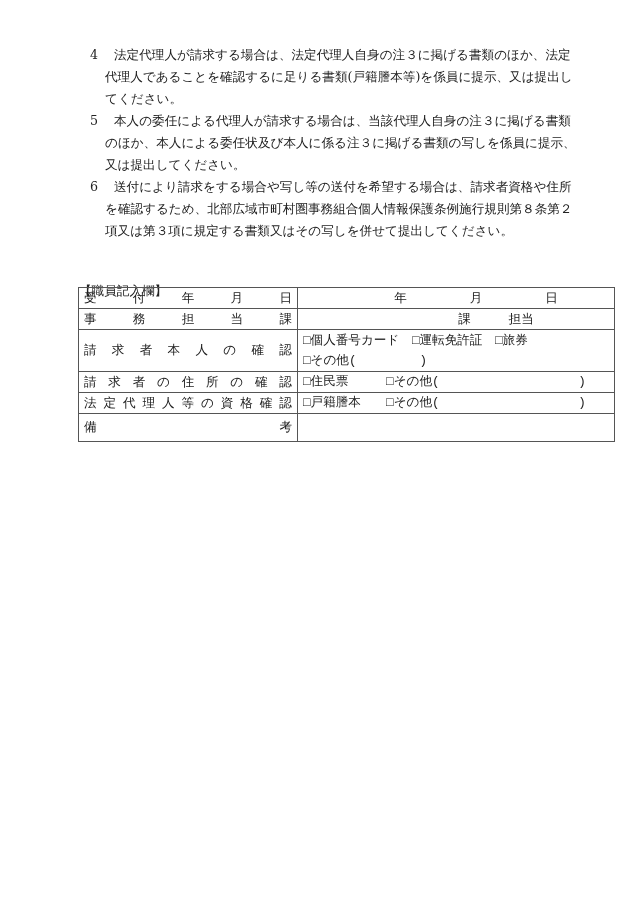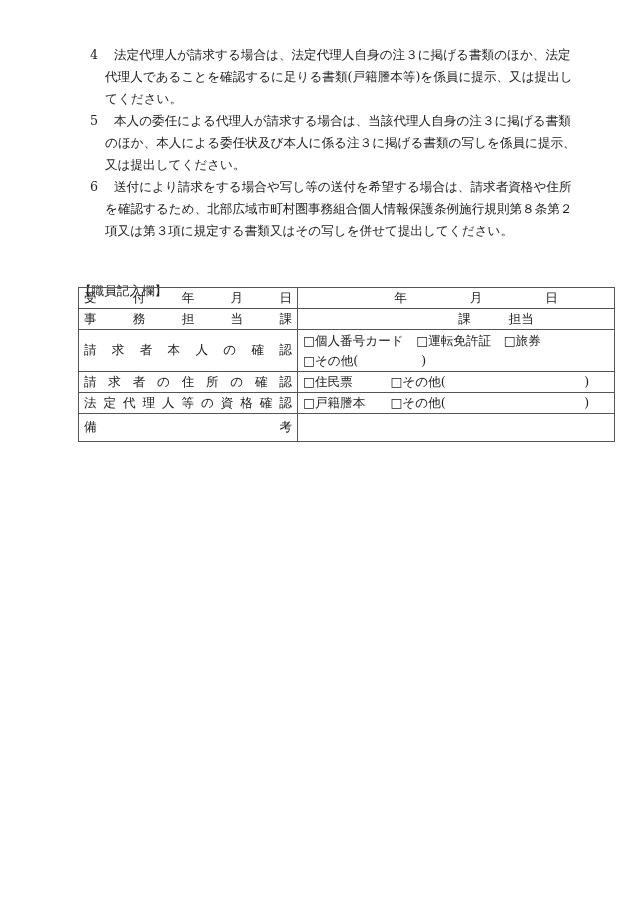--- a/index.html
+++ b/index.html
@@ -25,7 +25,7 @@
   .row-h29 td { height: 27px; }
   .center-val { display: flex; justify-content: center; gap: 0; }
   .center-val span { white-space: pre; margin-left: 40px; }
-  .line { display: block; line-height: 20px; white-space: pre; }
+  .line { display: block; line-height: 20px; white-space: pre; font-family: Liberation Mono, monospace; }
 </style>
 </head>
 <body>

